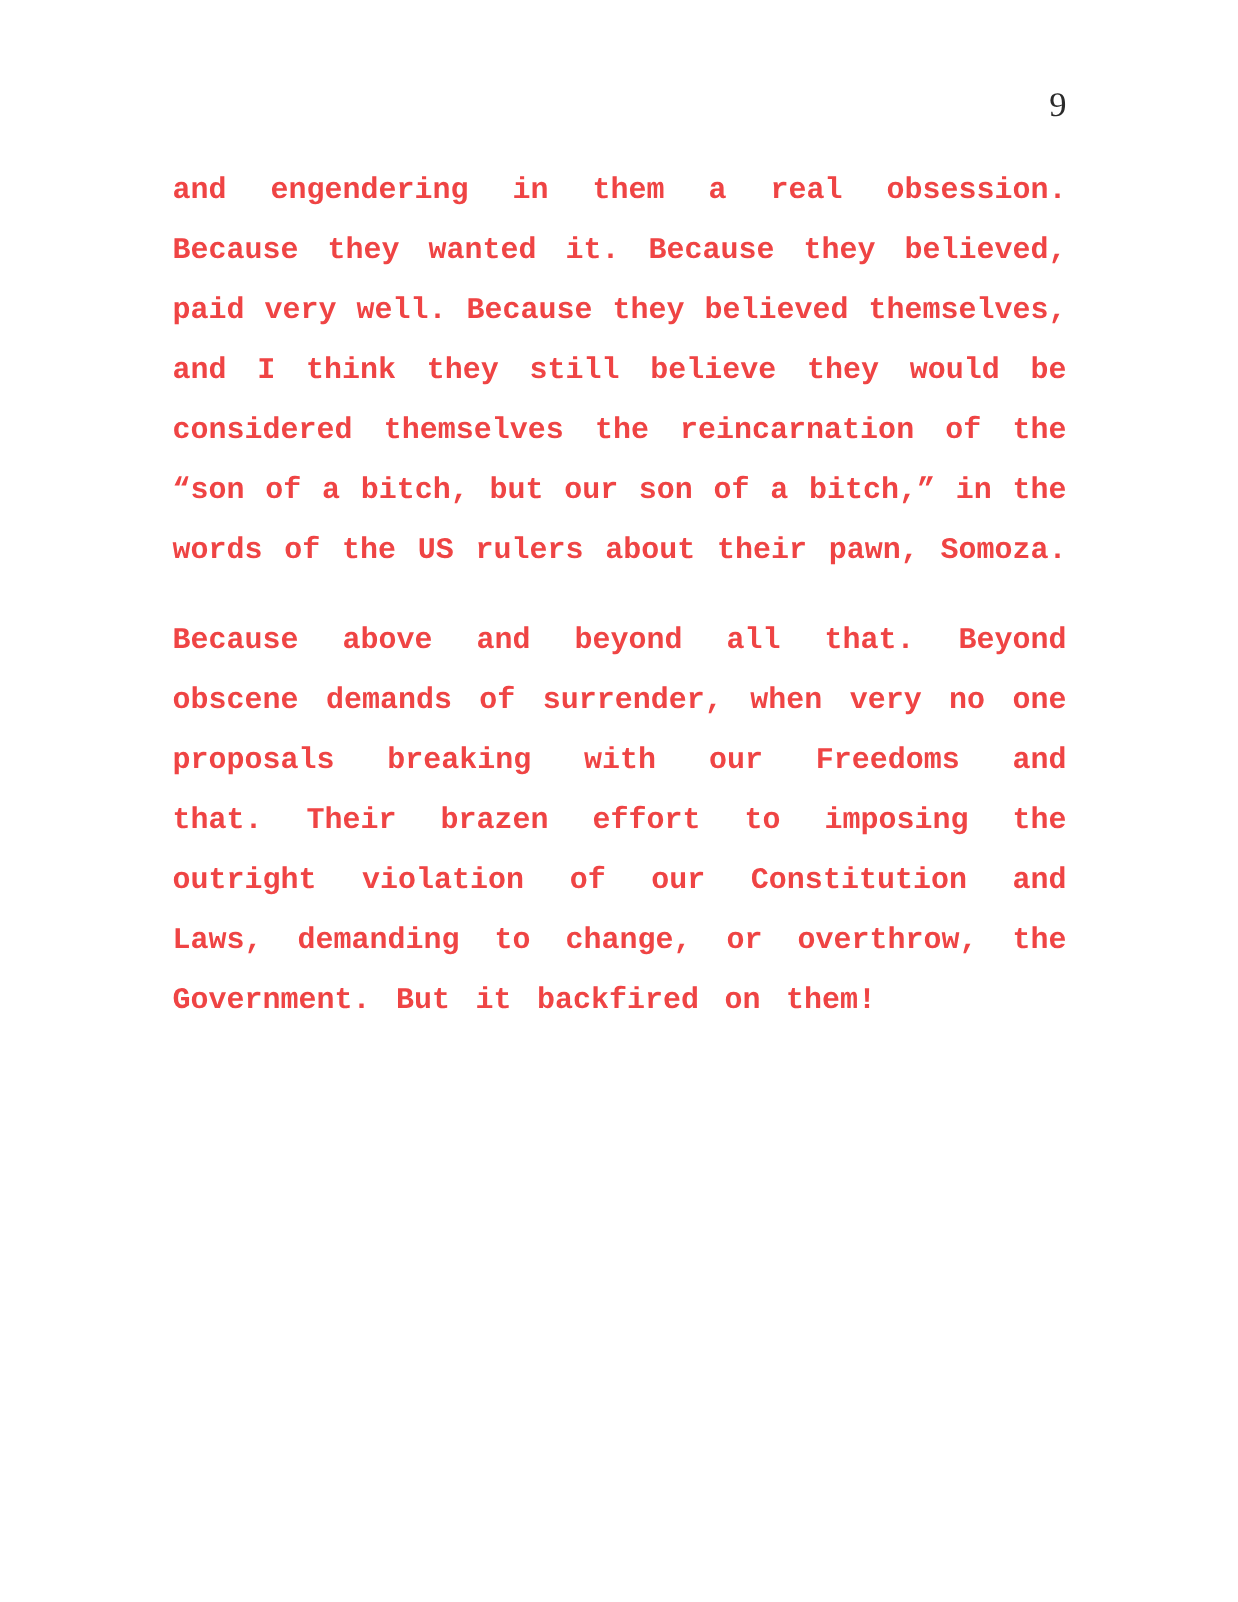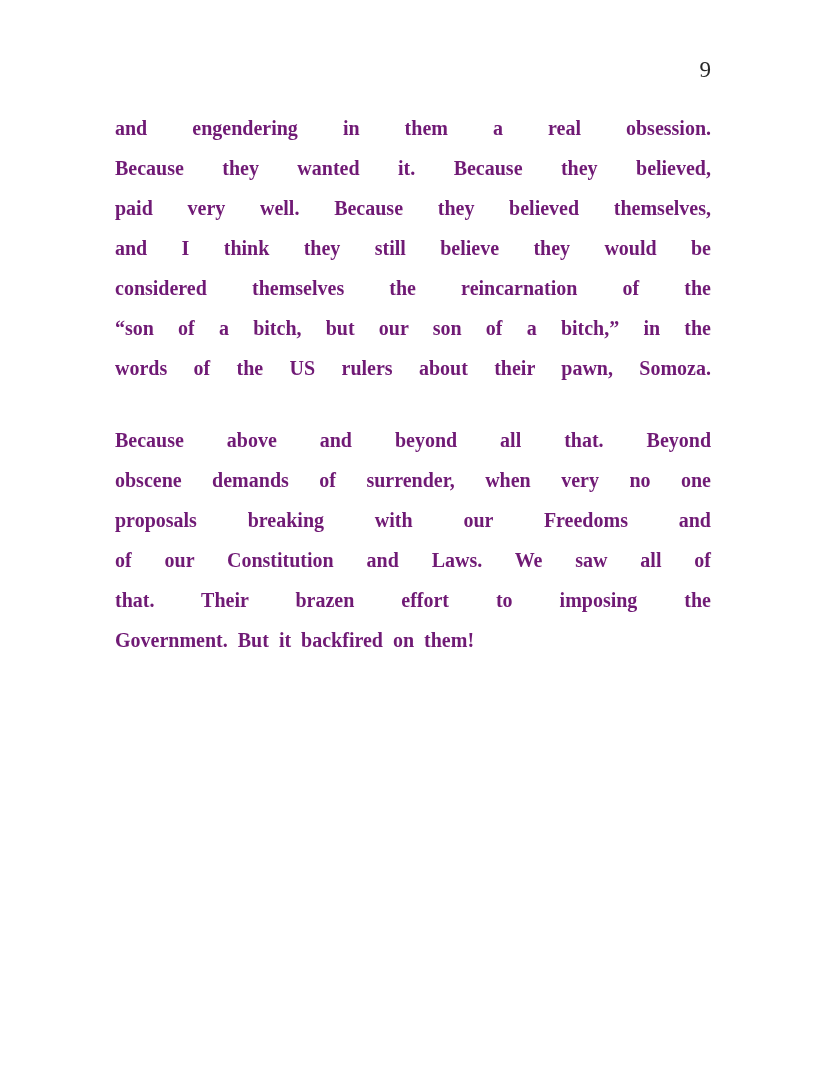--- a/index.html
+++ b/index.html
@@ -33,12 +33,12 @@
     margin-top: 32px; 
   }
   .line {
-    font-family: Liberation Serif, serif;
+    font-family: Liberation Mono, monospace;
     font-weight: bold;
     font-size: 20px;
     line-height: 40px;
     height: 40px;
-    color: #701a75;
+    color: #ef4444;
     text-align: justify;
     text-align-last: justify;
     white-space: normal;

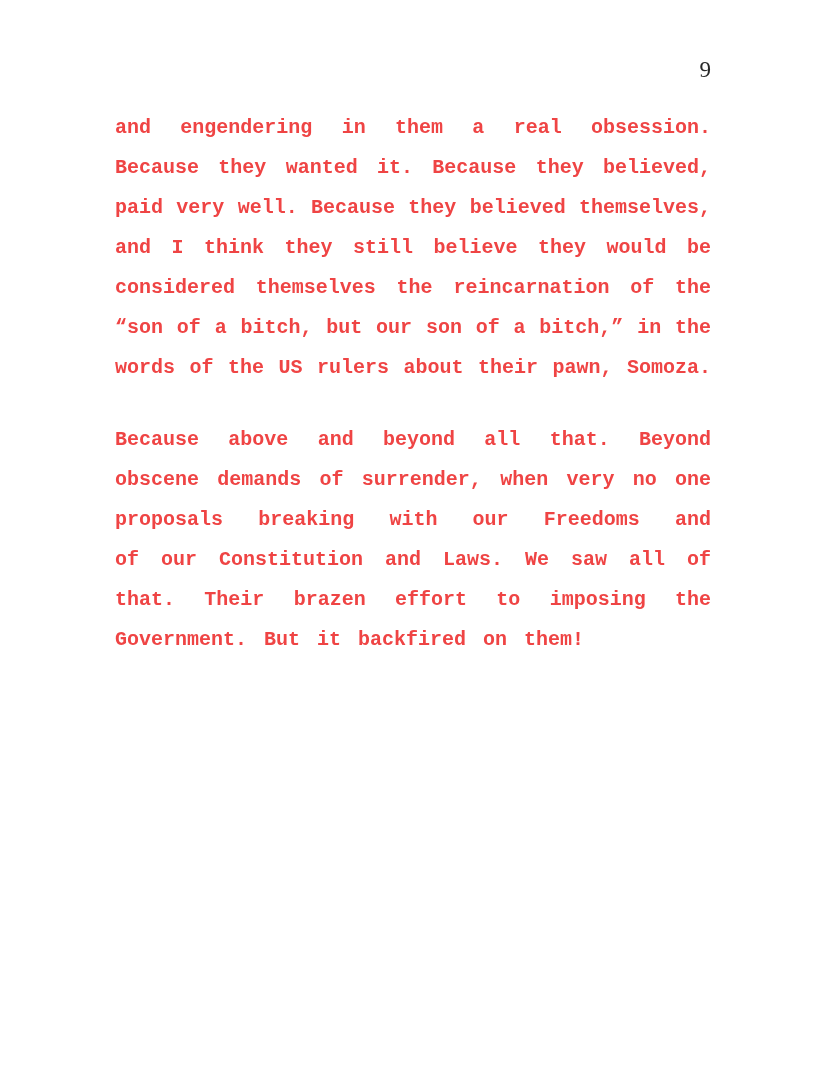--- a/index.html
+++ b/index.html
@@ -30,7 +30,7 @@
     width: 596px;
   }
   .paragraph + .paragraph {
-    margin-top: 32px; 
+    margin-top: 20px; 
   }
   .line {
     font-family: Liberation Mono, monospace;

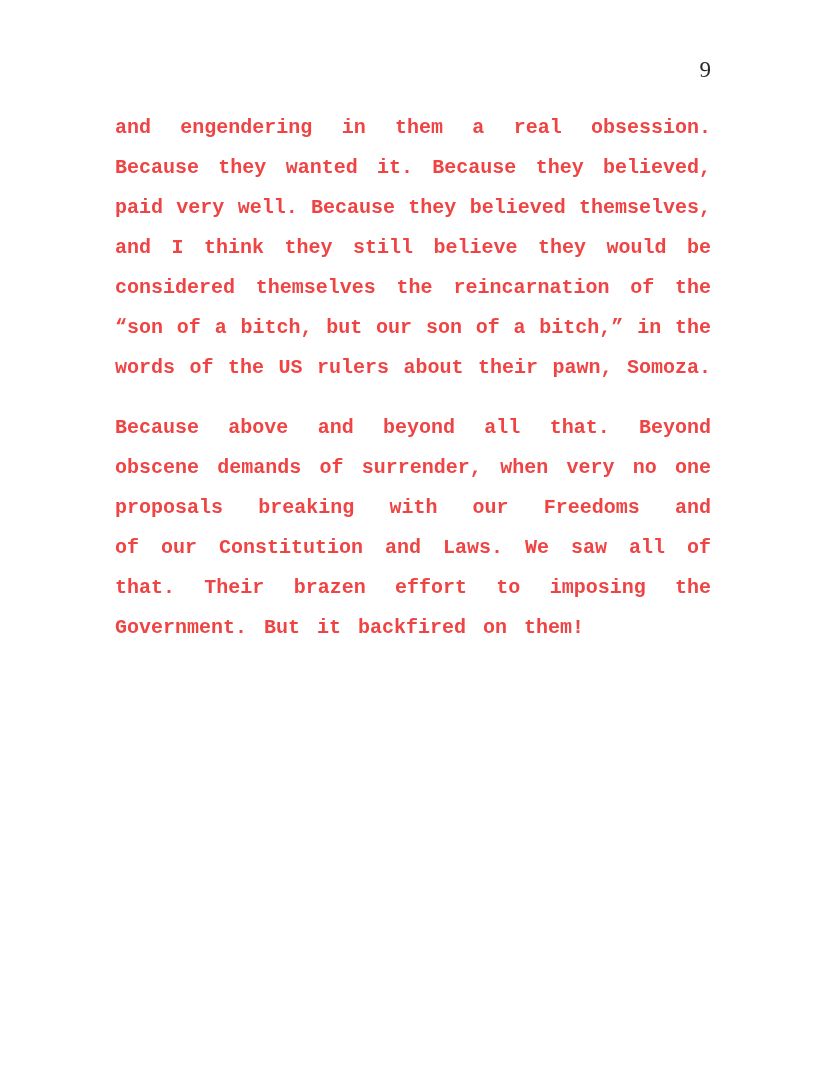--- a/index.html
+++ b/index.html
@@ -69,7 +69,6 @@
         <div class="line">Because above and beyond all that. Beyond</div>
         <div class="line">obscene demands of surrender, when very no one</div>
         <div class="line">proposals breaking with our Freedoms and</div>
-        <div class="line">of our Constitution and Laws. We saw all of</div>
         <div class="line">that. Their brazen effort to imposing the</div>
         <div class="line last">Government. But it backfired on them!</div>
       </div>

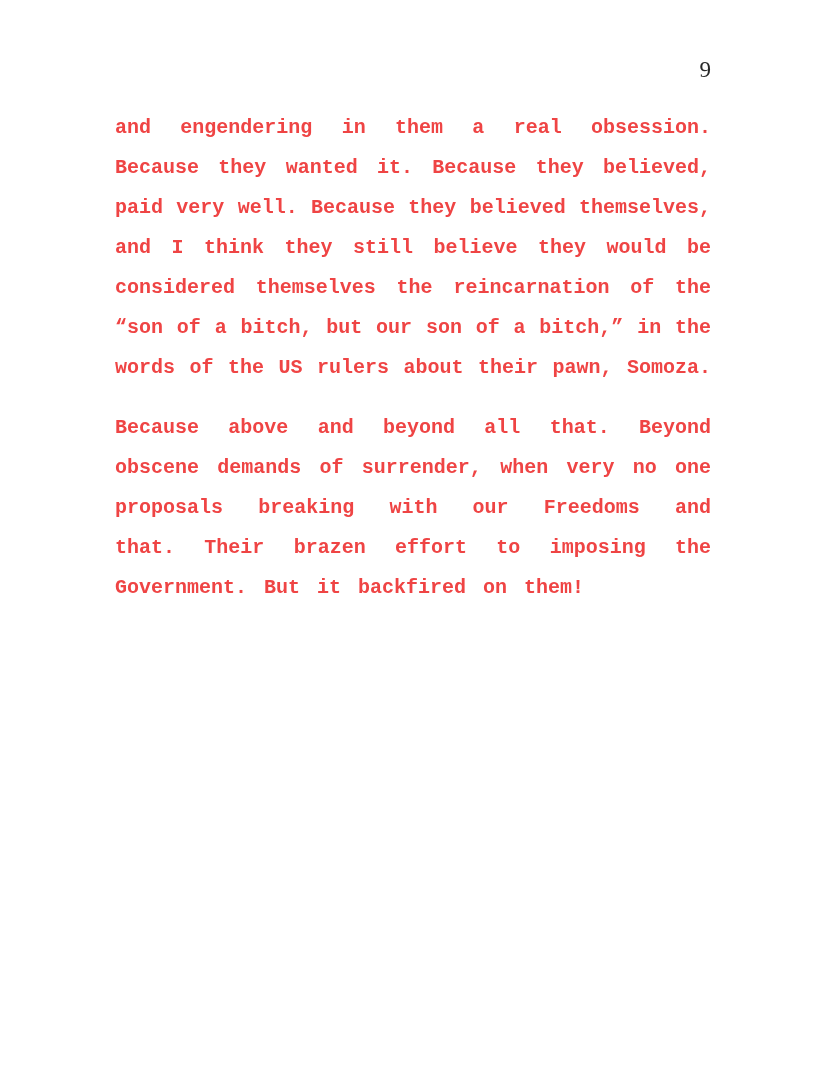--- a/index.html
+++ b/index.html
@@ -70,6 +70,7 @@
         <div class="line">obscene demands of surrender, when very no one</div>
         <div class="line">proposals breaking with our Freedoms and</div>
         <div class="line">that. Their brazen effort to imposing the</div>
+        <div class="line">outright violation of our Constitution and</div>
         <div class="line last">Government. But it backfired on them!</div>
       </div>
     </div>

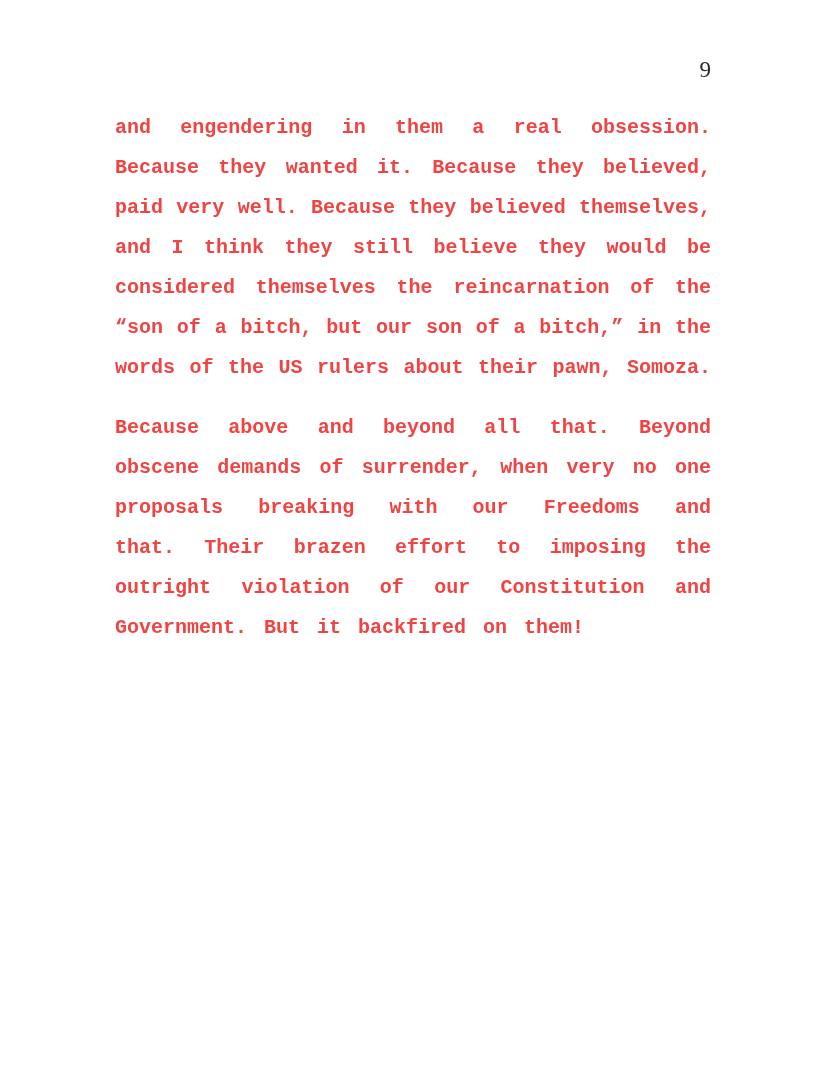--- a/index.html
+++ b/index.html
@@ -71,6 +71,7 @@
         <div class="line">proposals breaking with our Freedoms and</div>
         <div class="line">that. Their brazen effort to imposing the</div>
         <div class="line">outright violation of our Constitution and</div>
+        <div class="line">Laws, demanding to change, or overthrow, the</div>
         <div class="line last">Government. But it backfired on them!</div>
       </div>
     </div>

